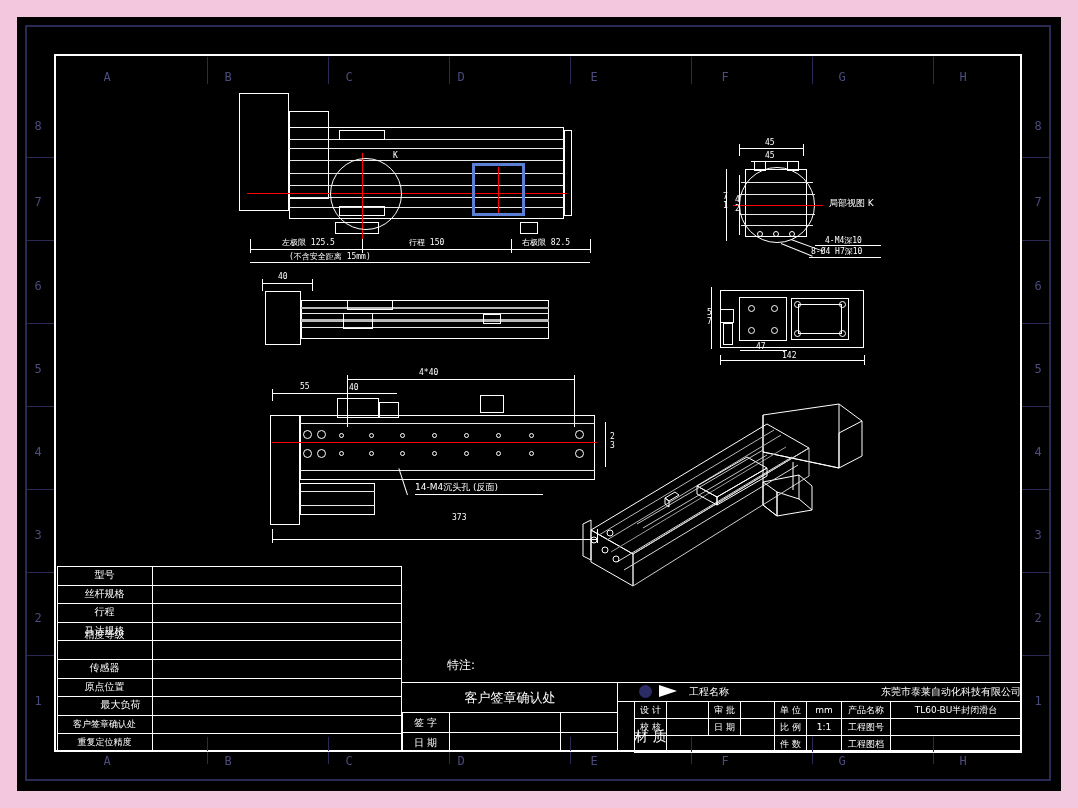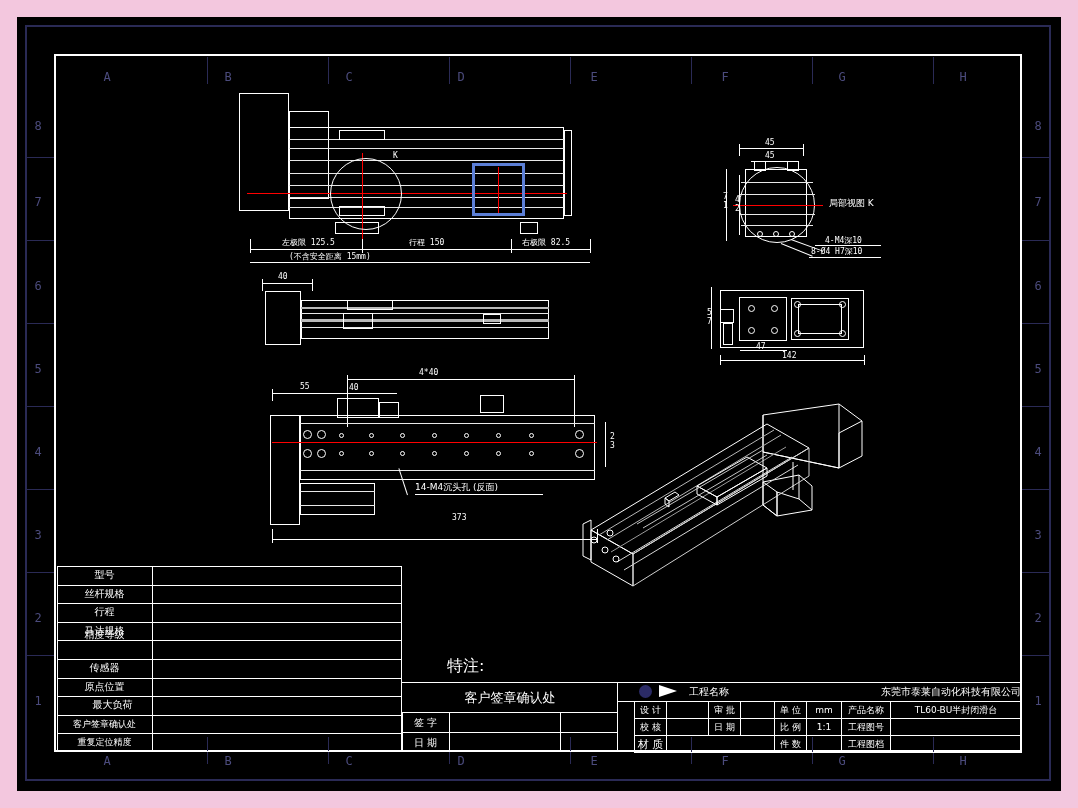--- a/index.html
+++ b/index.html
@@ -414,7 +414,7 @@
     </div>
 
     <div style="position:absolute;left:385px;top:645px;width:216px;height:90px;">
-      <div class="txt cn" style="left:45px;top:-1px;font-size:16px;">特注:</div>
+      <div class="txt cn" style="left:45px;top:-1px;font-size:12px;">特注:</div>
       <div class="cellline" style="position:absolute;left:0;top:20px;width:216px;height:1px;"></div>
       <div class="cellcn" style="left:0;top:22px;width:216px;height:28px;font-size:13px;">客户签章确认处</div>
       <div class="cellline" style="position:absolute;left:0;top:50px;width:216px;height:1px;"></div>

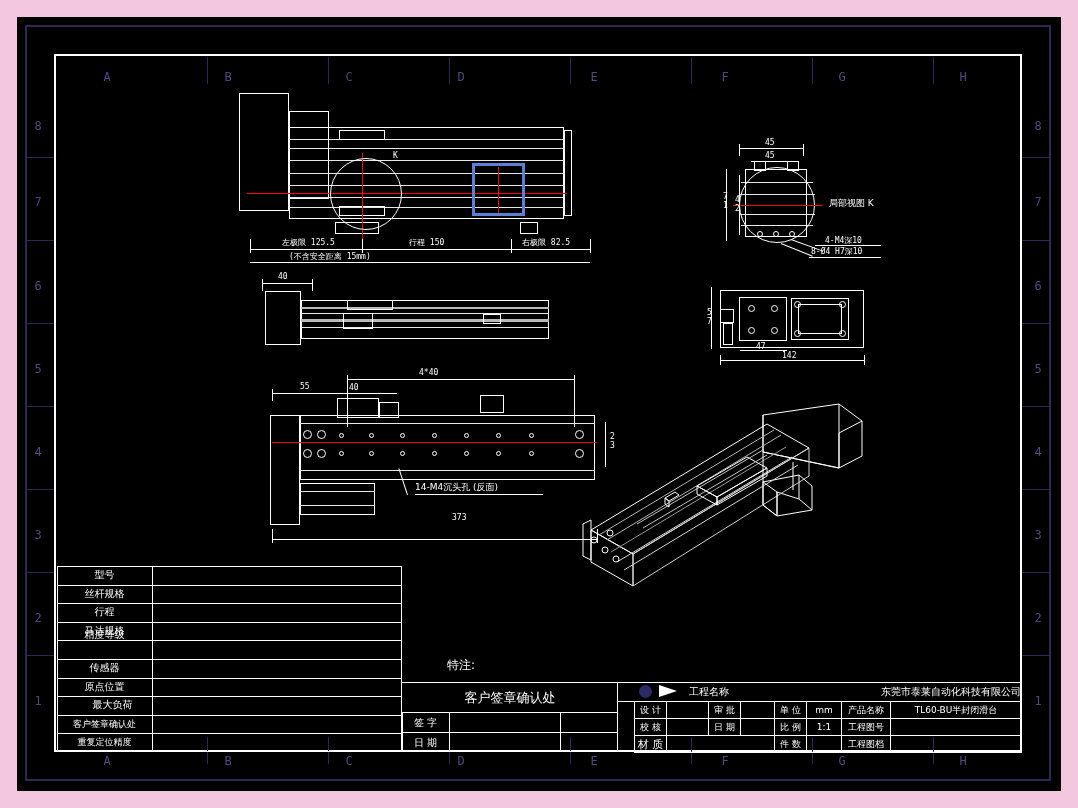--- a/index.html
+++ b/index.html
@@ -397,7 +397,7 @@
       <div class="cellcn" style="left:0;top:60px;width:95px;height:18.6px;">精度等级</div>
       <div class="cellcn" style="left:0;top:93px;width:95px;height:18.6px;">传感器</div>
       <div class="cellcn" style="left:0;top:111.6px;width:95px;height:18.6px;">原点位置</div>
-      <div class="cellcn" style="left:8px;top:130.2px;width:95px;height:18.6px;">最大负荷</div>
+      <div class="cellcn" style="left:16px;top:130.2px;width:95px;height:18.6px;">最大负荷</div>
       <div class="cellcn" style="left:0;top:148.8px;width:95px;height:18.6px;font-size:9px;">客户签章确认处</div>
       <div class="cellcn" style="left:0;top:167.4px;width:95px;height:18.6px;font-size:9px;">重复定位精度</div>
 

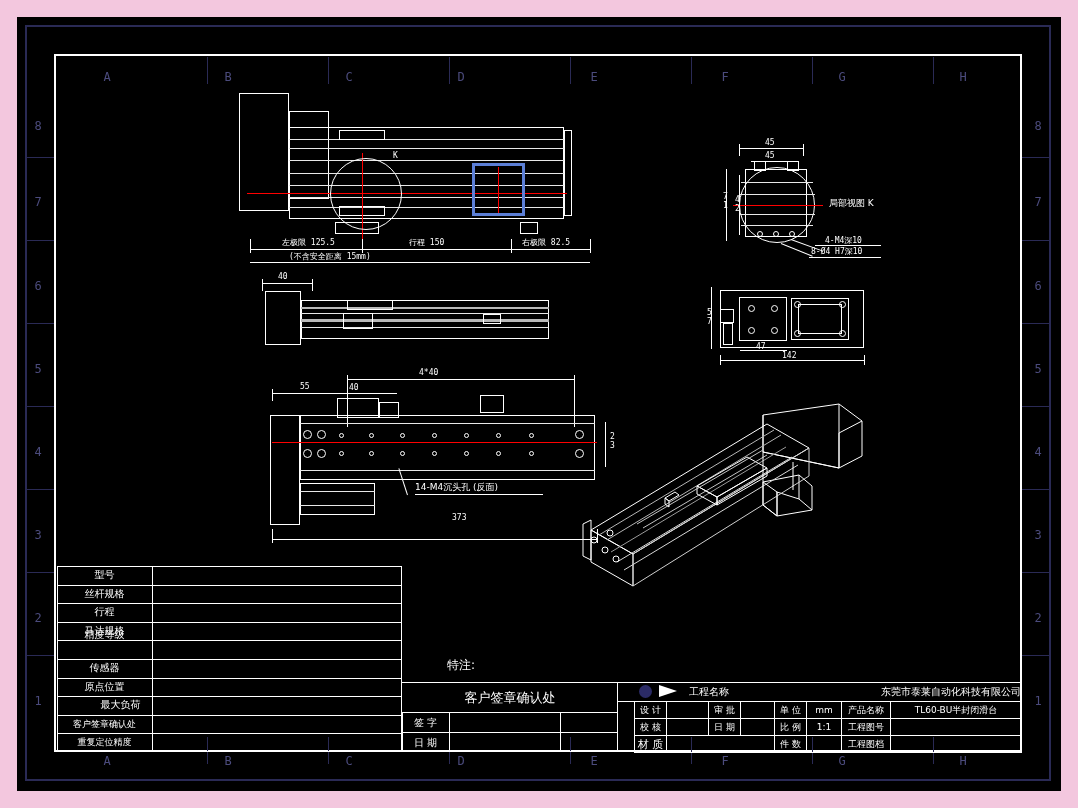--- a/index.html
+++ b/index.html
@@ -469,7 +469,7 @@
       <div class="cellcn" style="left:157px;top:54px;width:31px;height:16px;font-size:9px;">比 例</div>
       <div class="cellcn" style="left:189px;top:54px;width:34px;height:16px;font-size:9px;">1:1</div>
 
-      <div class="cellcn" style="left:17px;top:71px;width:31px;height:16px;font-size:11px;">材 质</div>
+      <div class="cellcn" style="left:17px;top:64px;width:31px;height:16px;font-size:14px;">材 质</div>
       <div class="cellcn" style="left:49px;top:71px;width:107px;height:16px;font-size:9px;"></div>
       <div class="cellcn" style="left:157px;top:71px;width:31px;height:16px;font-size:9px;">件 数</div>
       <div class="cellcn" style="left:189px;top:71px;width:34px;height:16px;font-size:9px;"></div>

